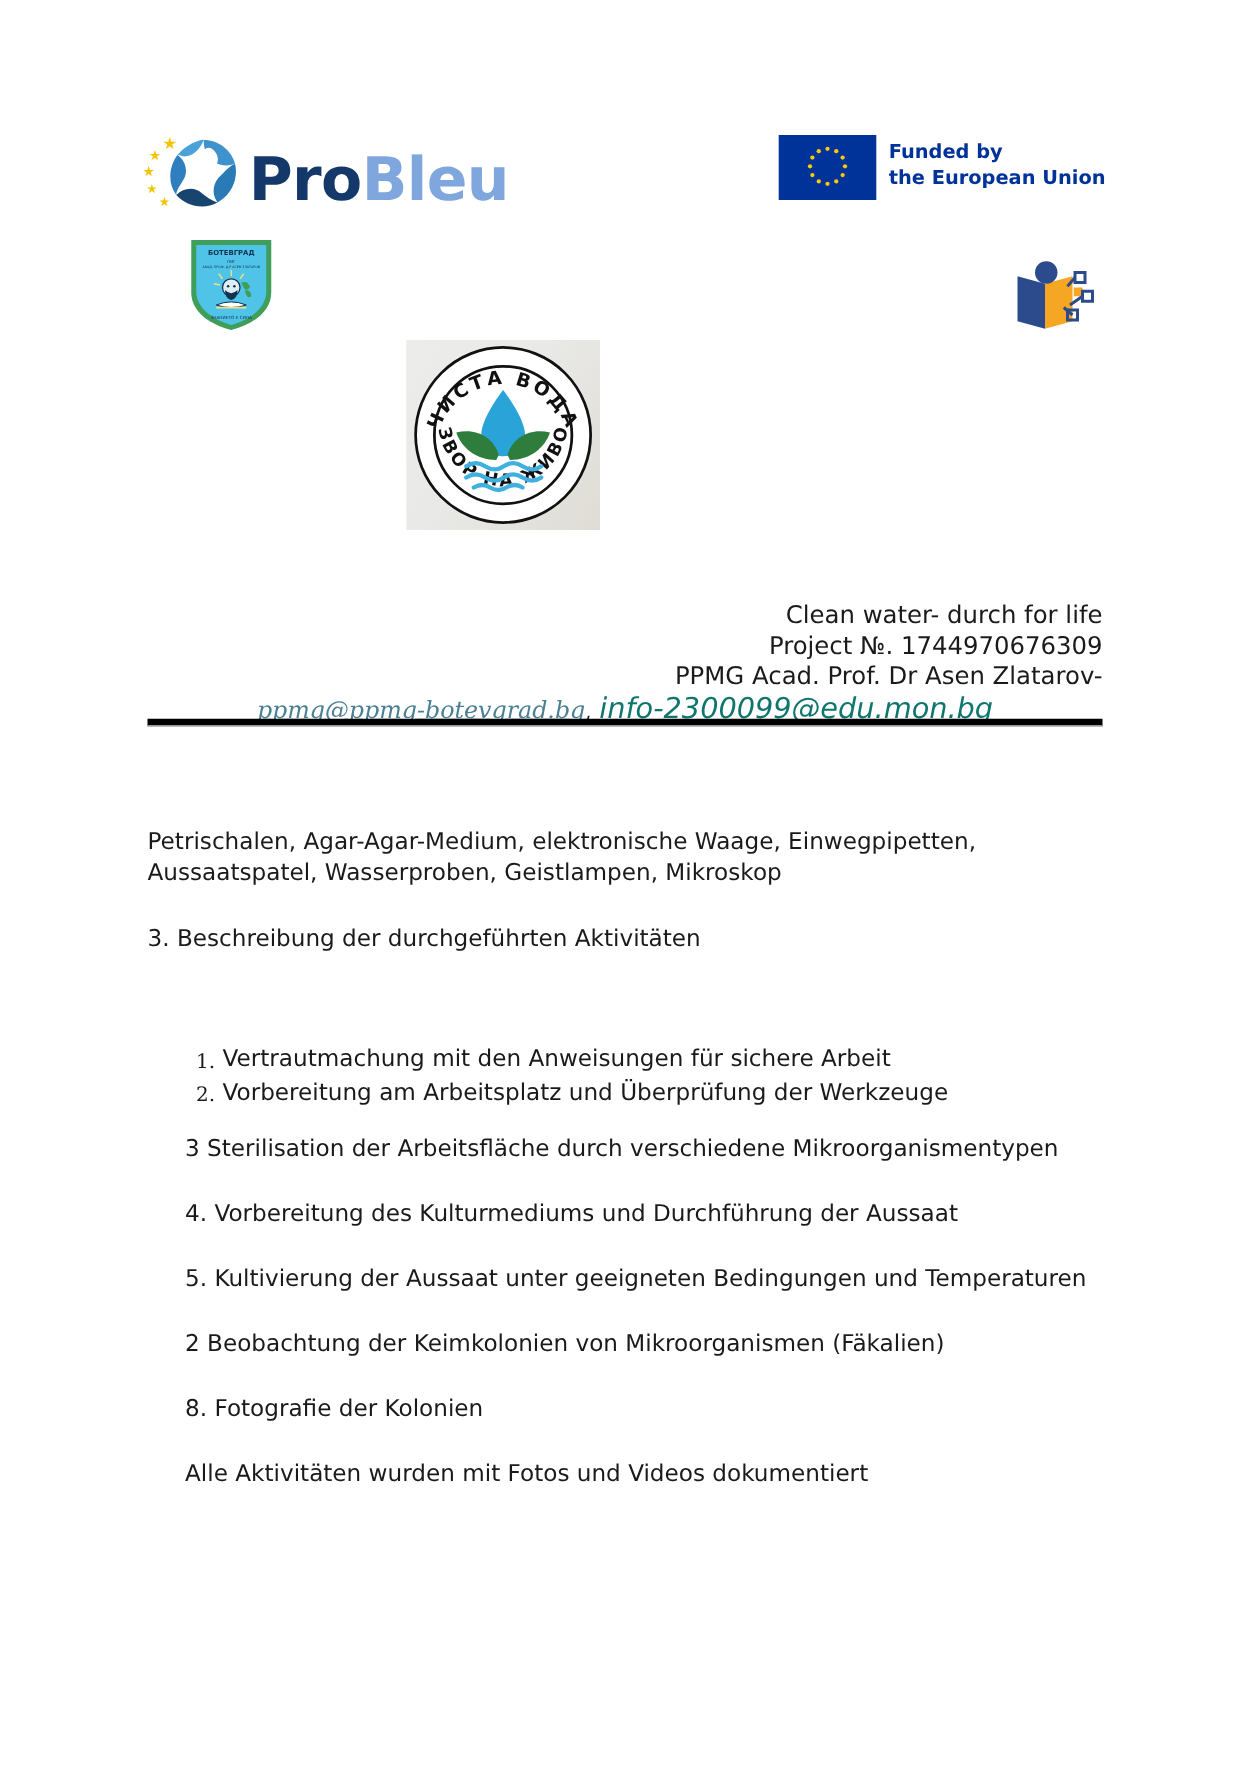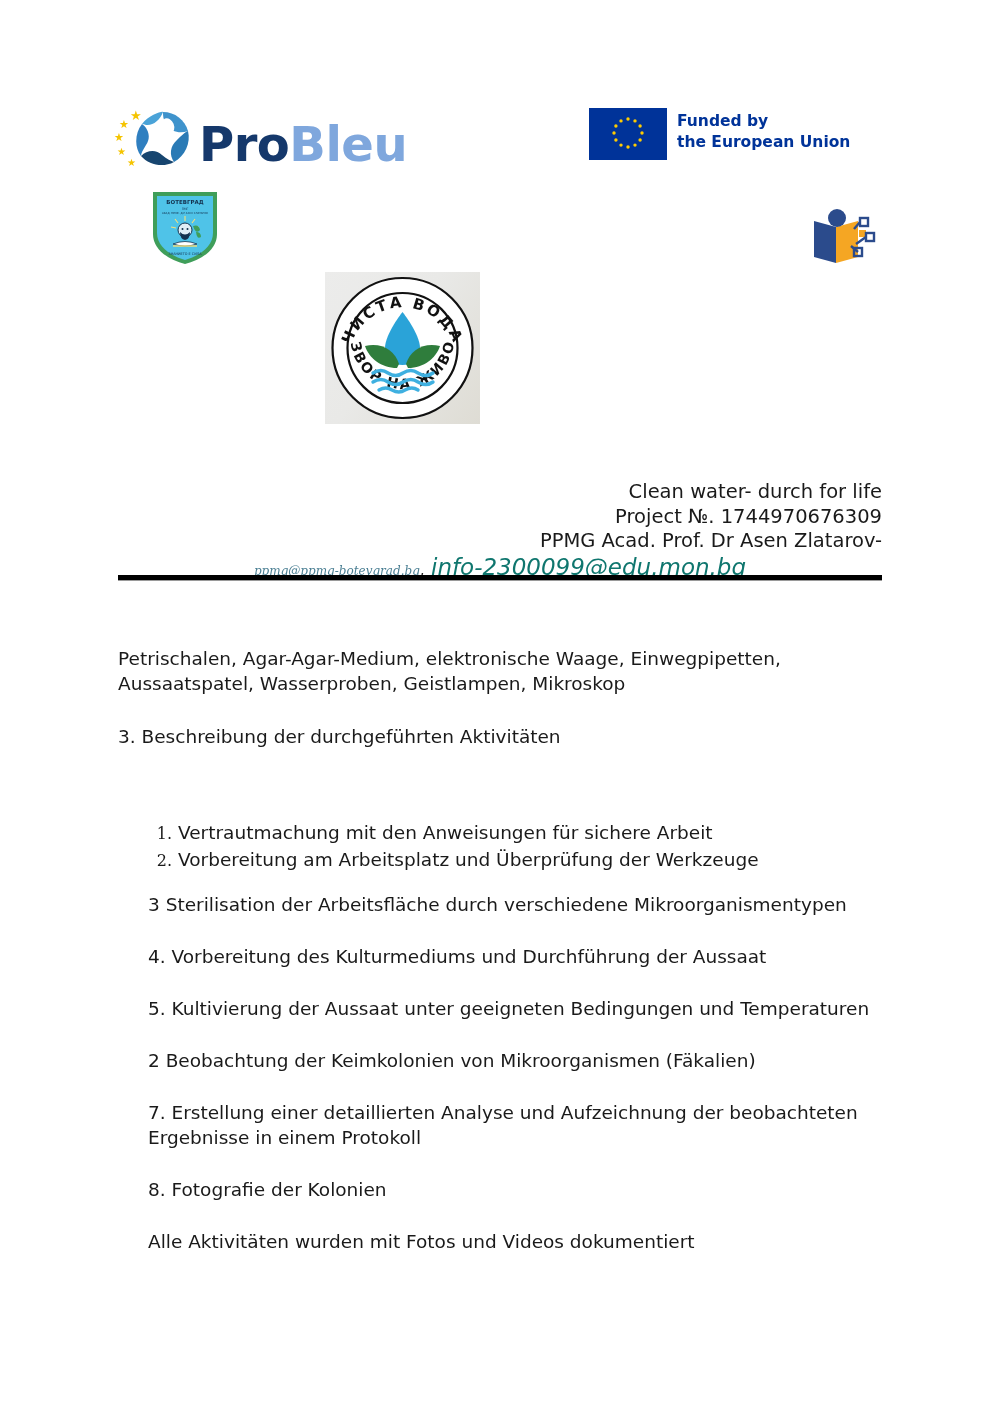--- a/index.html
+++ b/index.html
@@ -87,7 +87,7 @@
   
   .eu-logo {
     position: absolute;
-    left: 589px;
+    left: 623px;
     top: 108px;
     width: 245px;
     height: 54px;

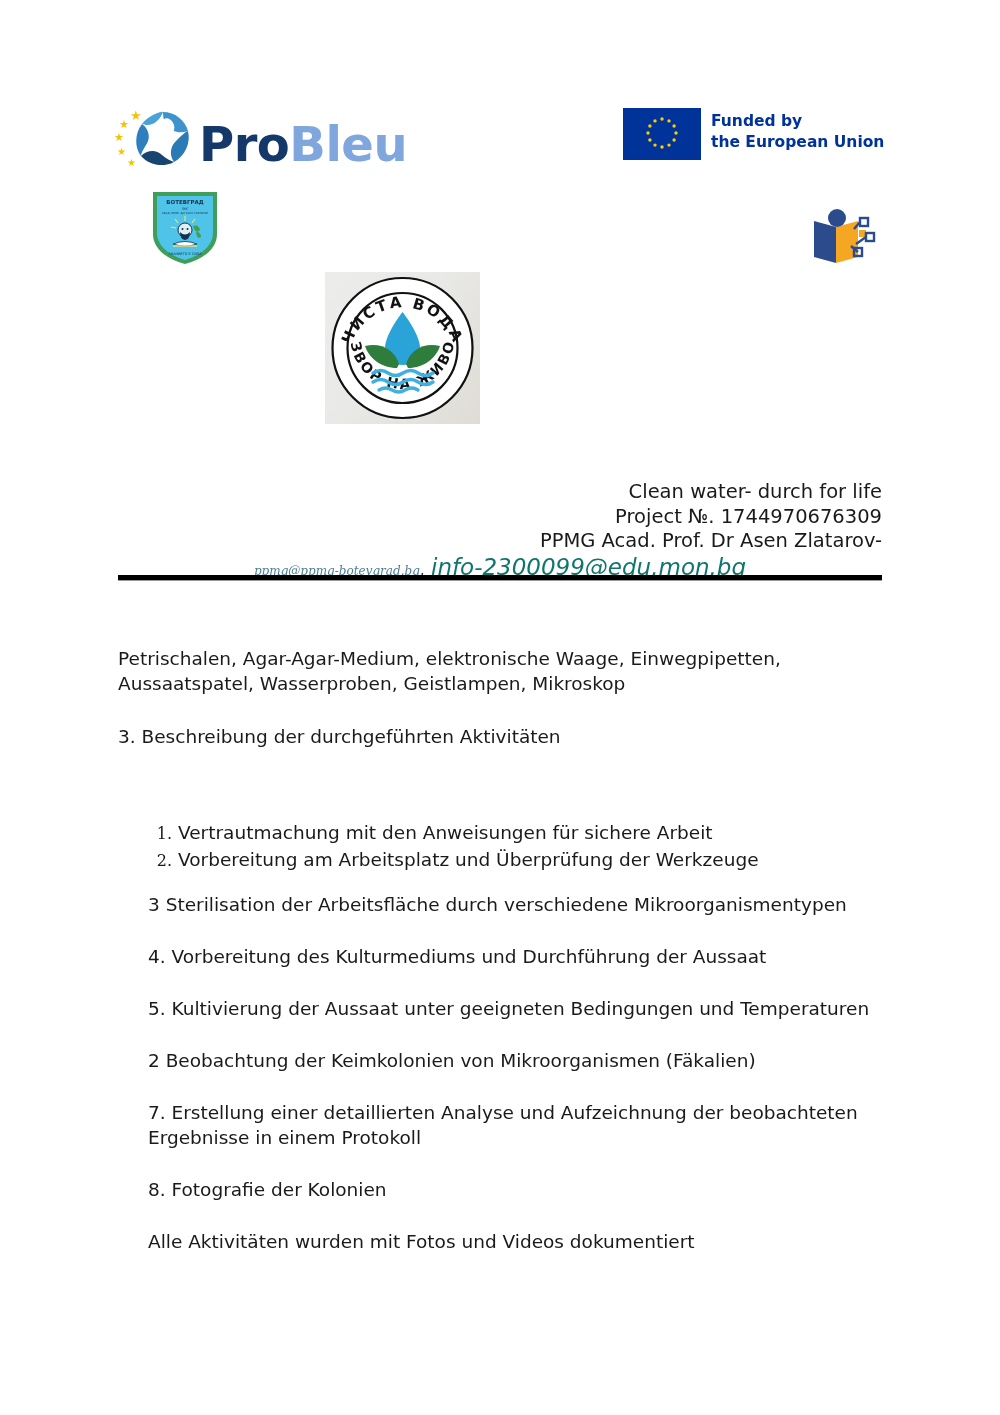--- a/index.html
+++ b/index.html
@@ -153,7 +153,7 @@
   .email-serif {
     font-family: "DejaVu Serif", "Liberation Serif", serif;
     font-style: italic;
-    font-size: 12px;
+    font-size: 19px;
     color: #4b7f93;
     text-decoration: underline;
   }

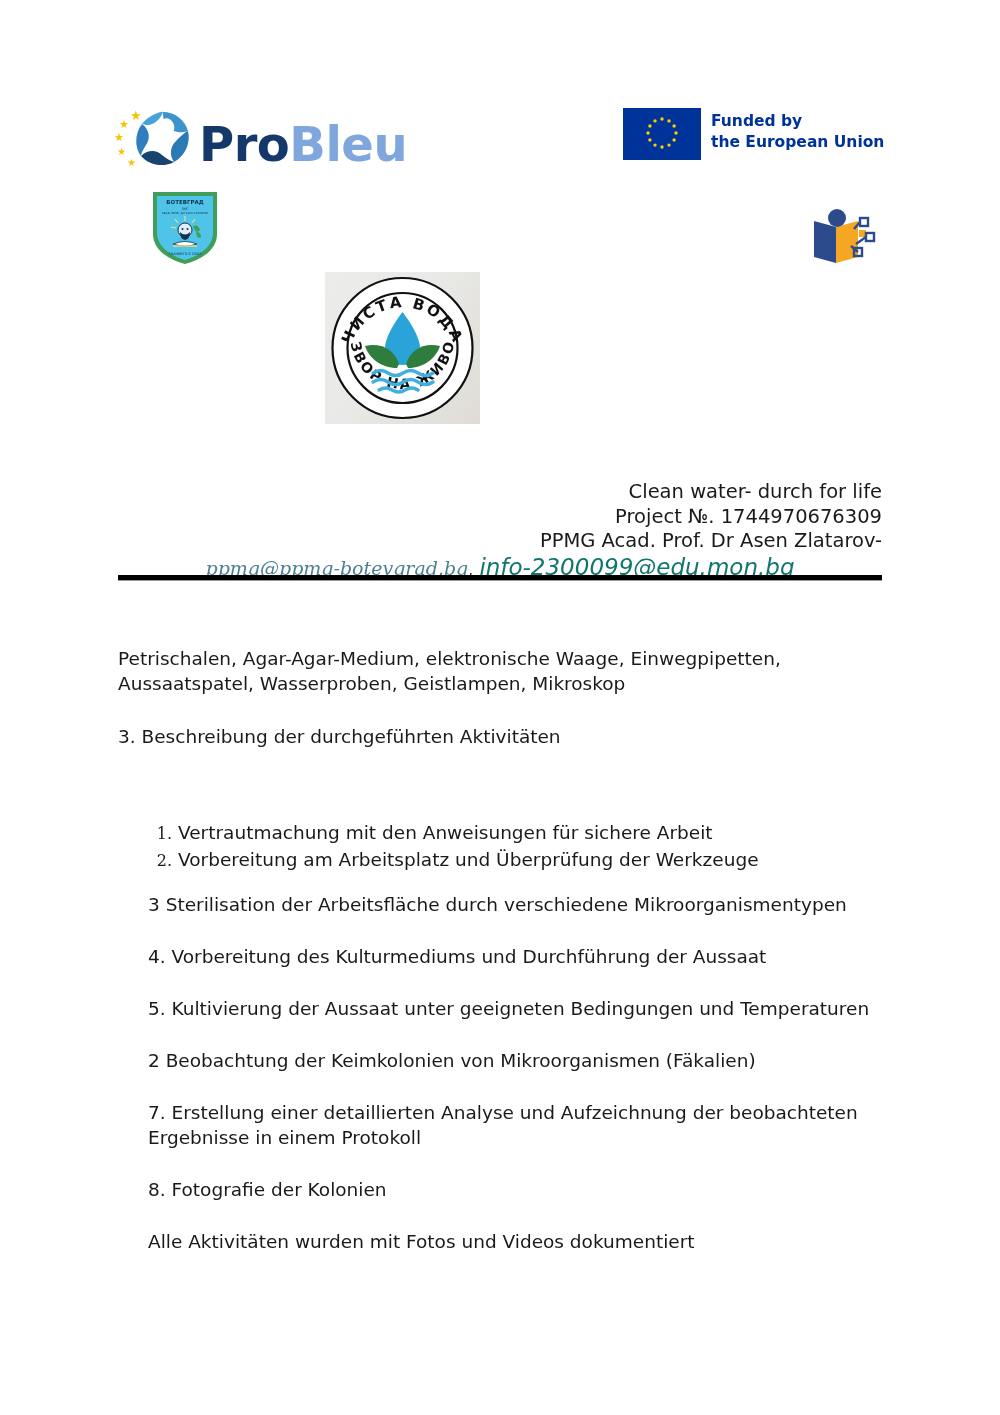--- a/index.html
+++ b/index.html
@@ -195,7 +195,7 @@
   .para {
     margin: 0 0 0 0;
   }
-  .para.materials { margin-bottom: 28px; }
+  .para.materials { margin-bottom: 28px; margin-top: 15px; }
   .para.section-title { margin-bottom: 0; }
 
   .numbered-list {

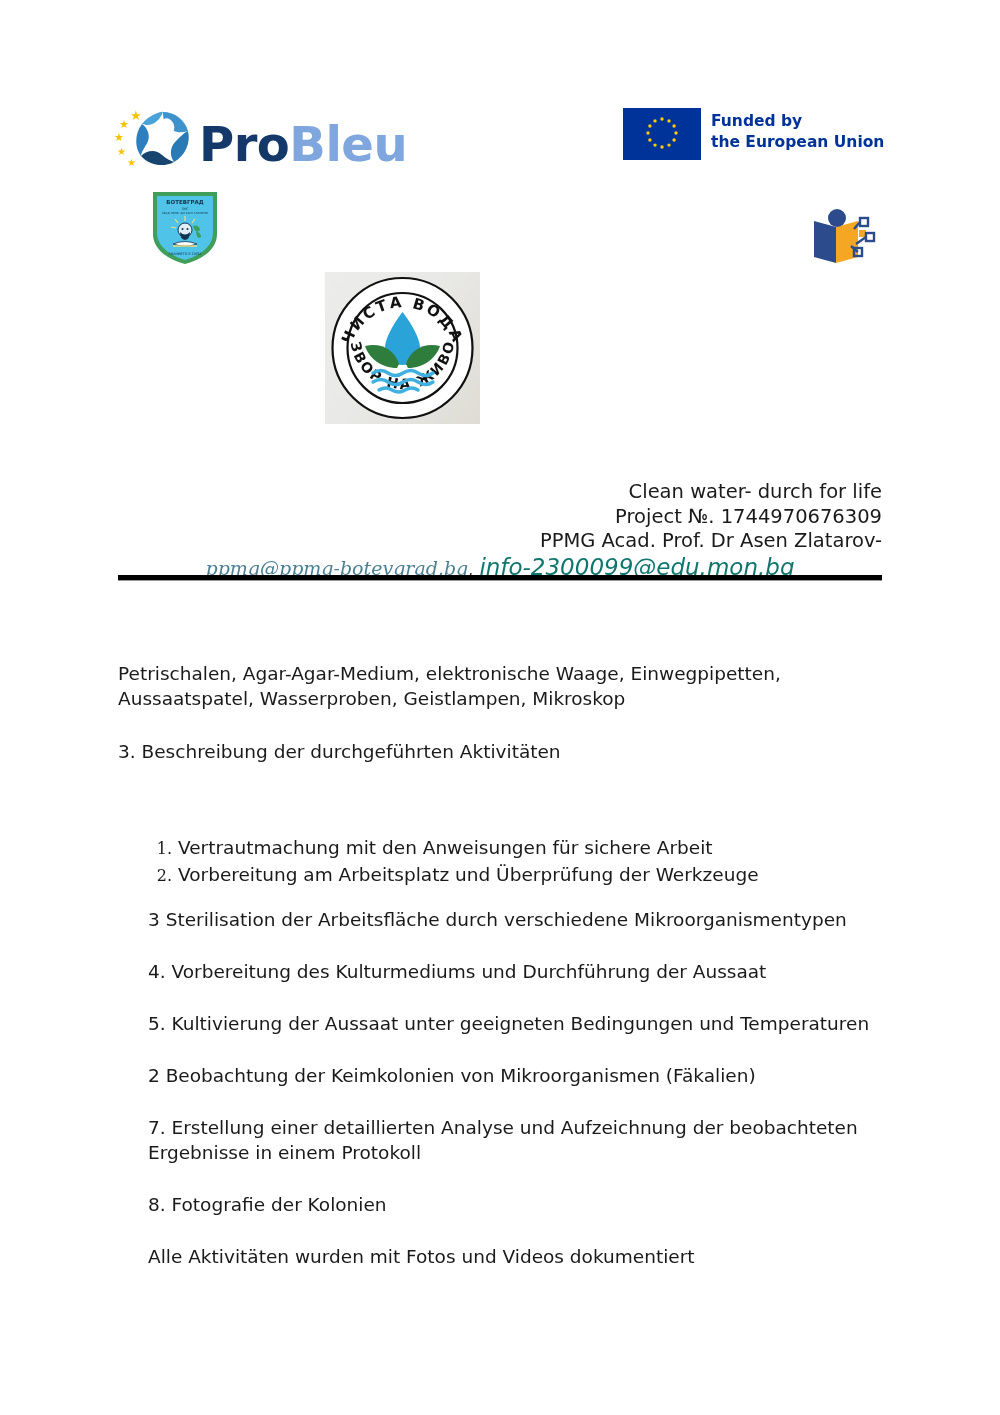--- a/index.html
+++ b/index.html
@@ -385,7 +385,6 @@
       <p class="step">4. Vorbereitung des Kulturmediums und Durchführung der Aussaat</p>
       <p class="step">5. Kultivierung der Aussaat unter geeigneten Bedingungen und Temperaturen</p>
       <p class="step">2 Beobachtung der Keimkolonien von Mikroorganismen (Fäkalien)</p>
-      <p class="step">7. Erstellung einer detaillierten Analyse und Aufzeichnung der beobachteten Ergebnisse in einem Protokoll</p>
       <p class="step">8. Fotografie der Kolonien</p>
       <p class="step">Alle Aktivitäten wurden mit Fotos und Videos dokumentiert</p>
     </div>

